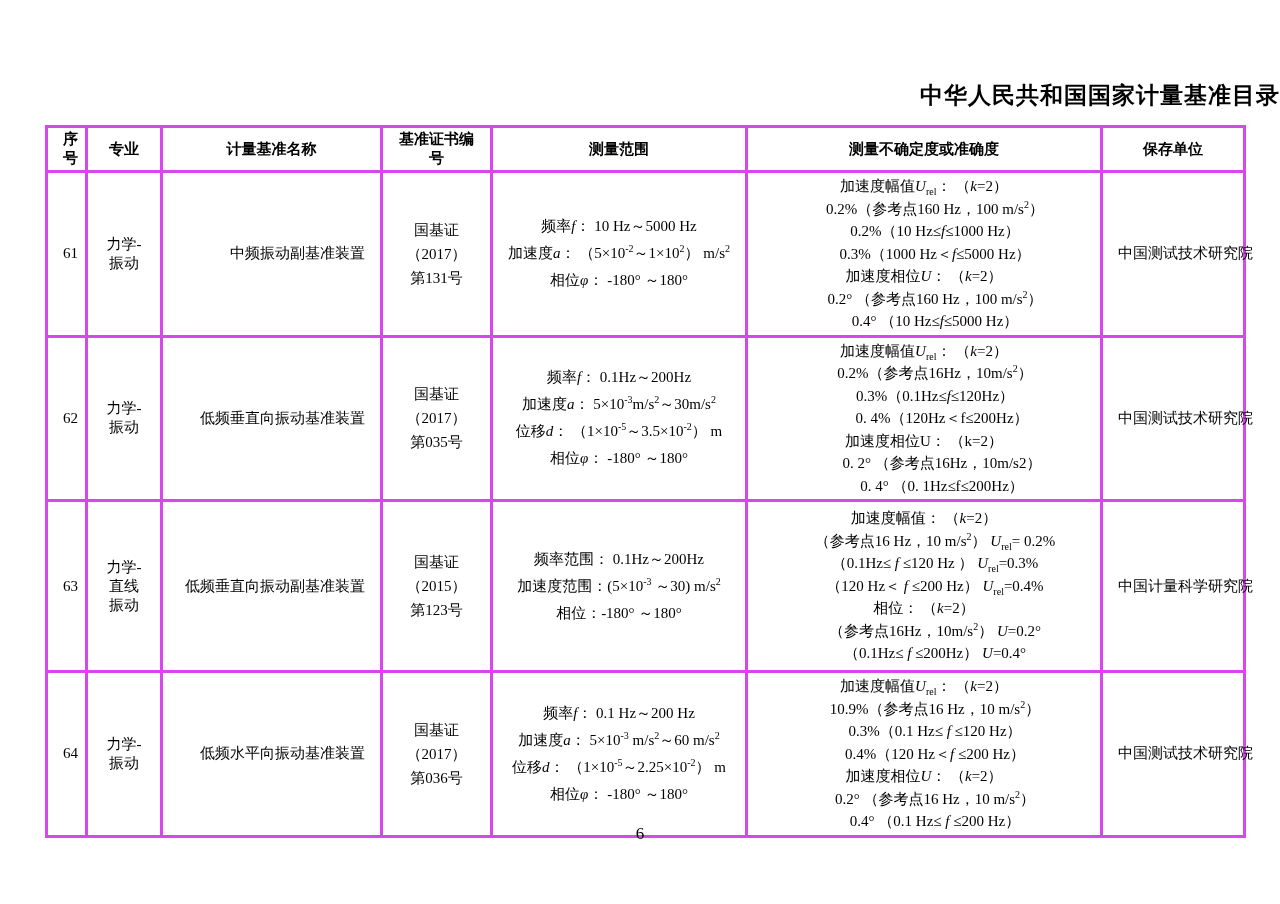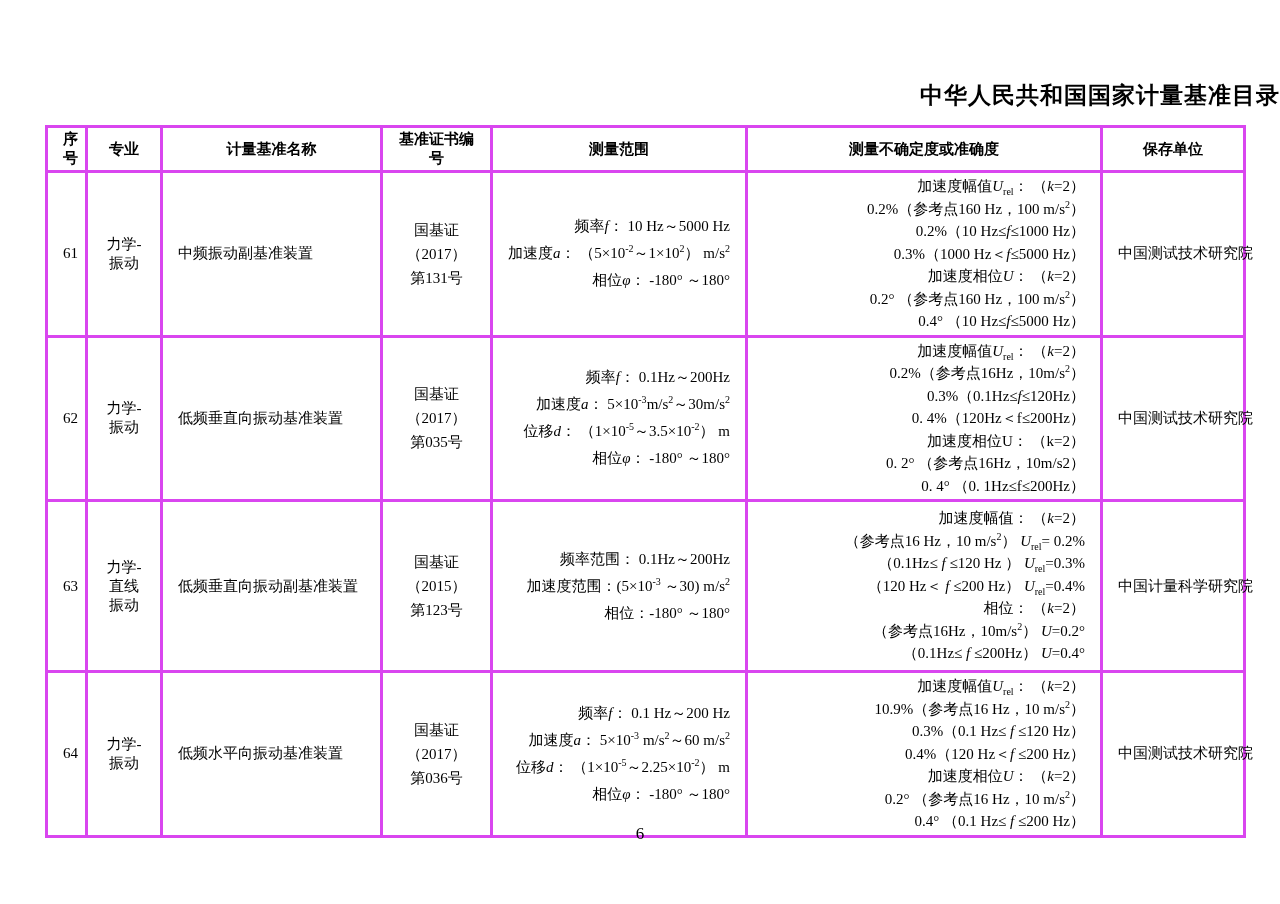--- a/index.html
+++ b/index.html
@@ -32,7 +32,7 @@
   .c-cert{padding:2px 1px;line-height:1.6;margin-top:16px;}
   .c-keeper{white-space:nowrap;padding:2px 2px;}
   .c-name{text-align:left;padding-left:5px;margin-left:20px;}
-  .c-range,.c-unc{text-align:right;padding:4px 2px 4px 8px;margin-top:7px;}
+  .c-range,.c-unc{text-align:center;padding:4px 2px 4px 8px;margin-top:7px;}
   .c-range .ln{line-height:1.8;white-space:pre-wrap;}
   .c-unc .ln{line-height:1.5;white-space:pre-wrap;}
   .ind1{padding-left:22px;}

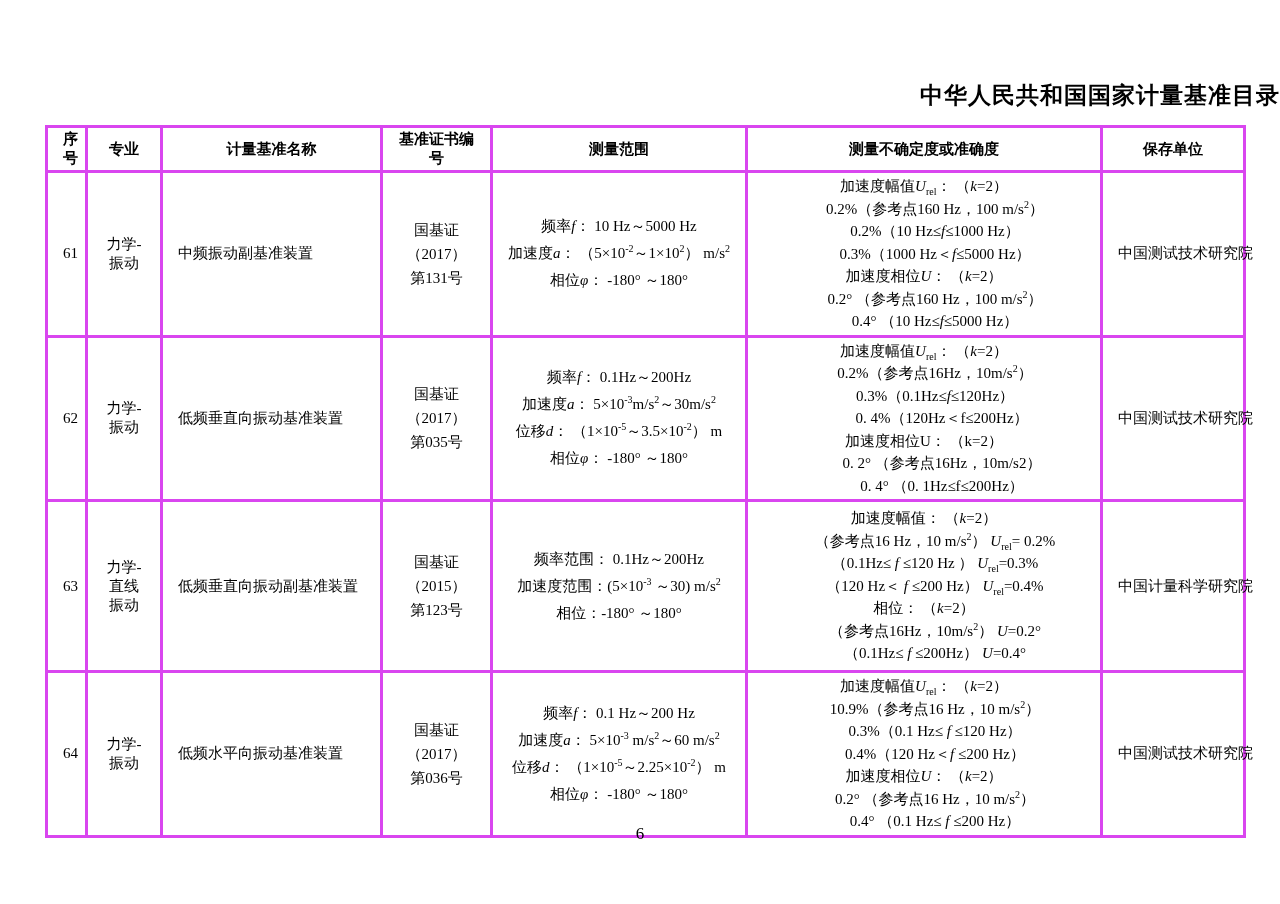--- a/index.html
+++ b/index.html
@@ -31,7 +31,7 @@
   .c-spec{padding:2px 0;}
   .c-cert{padding:2px 1px;line-height:1.6;margin-top:16px;}
   .c-keeper{white-space:nowrap;padding:2px 2px;}
-  .c-name{text-align:left;padding-left:5px;margin-left:20px;}
+  .c-name{text-align:right;padding-left:5px;margin-left:20px;}
   .c-range,.c-unc{text-align:center;padding:4px 2px 4px 8px;margin-top:7px;}
   .c-range .ln{line-height:1.8;white-space:pre-wrap;}
   .c-unc .ln{line-height:1.5;white-space:pre-wrap;}

